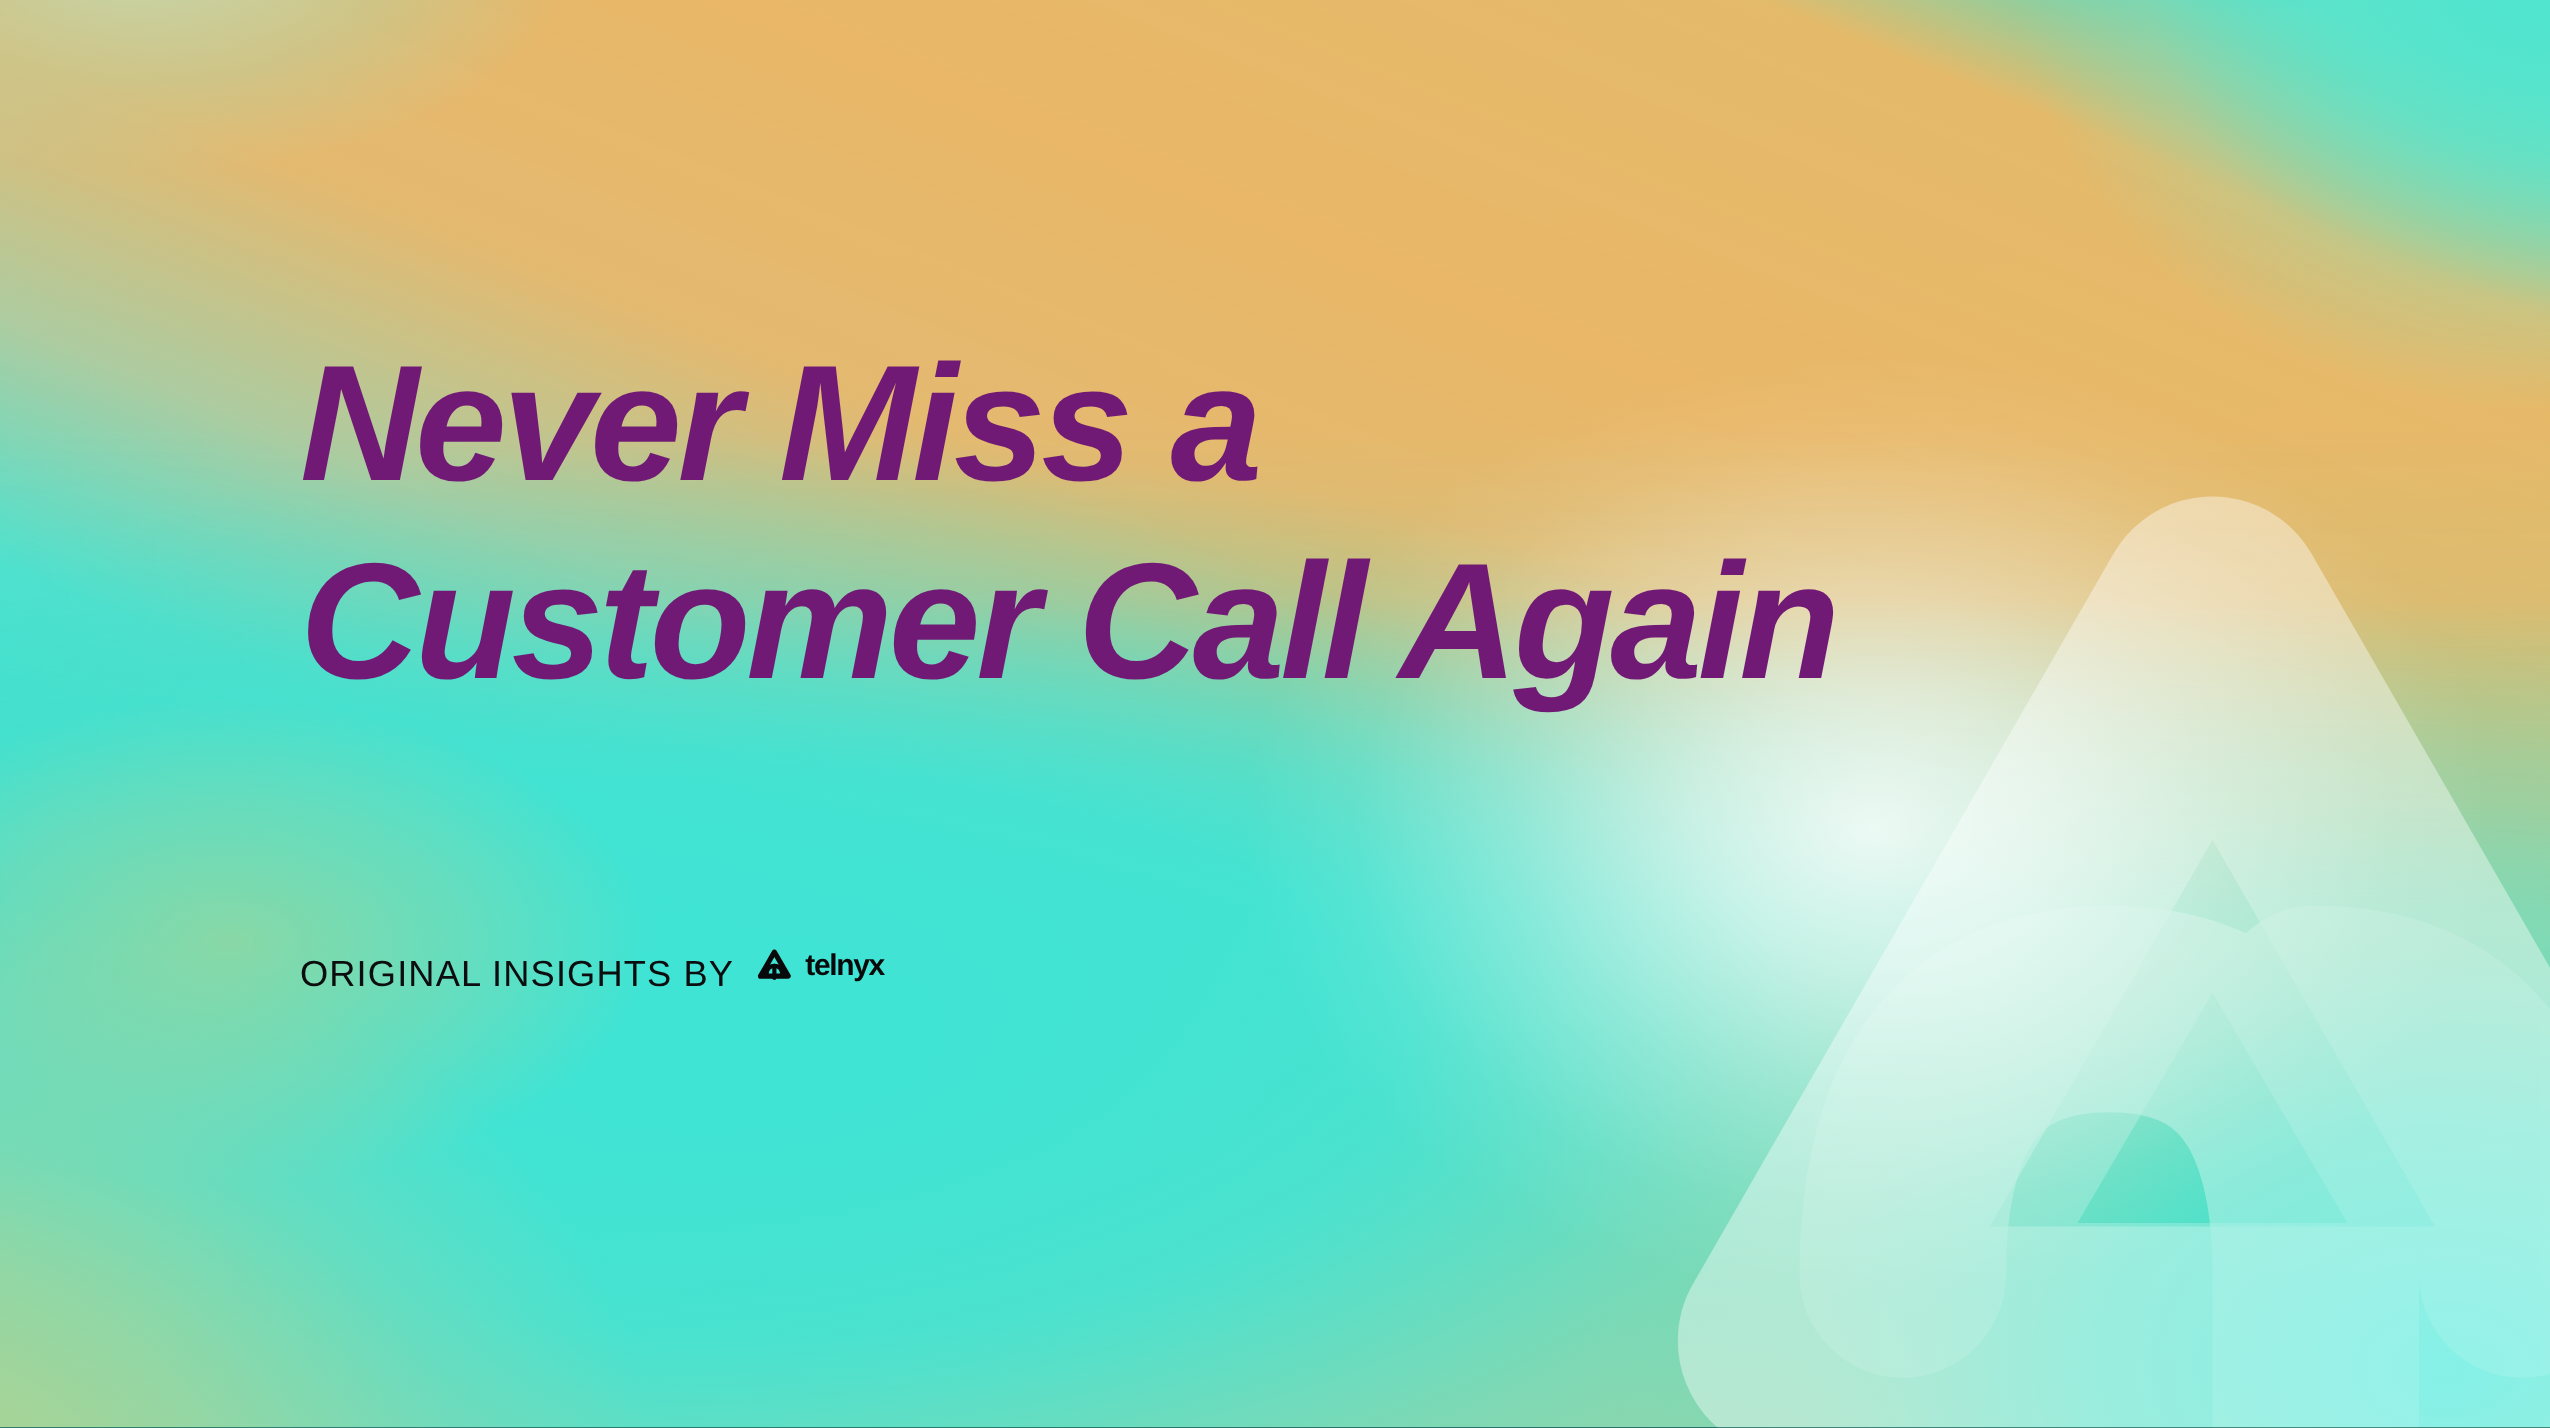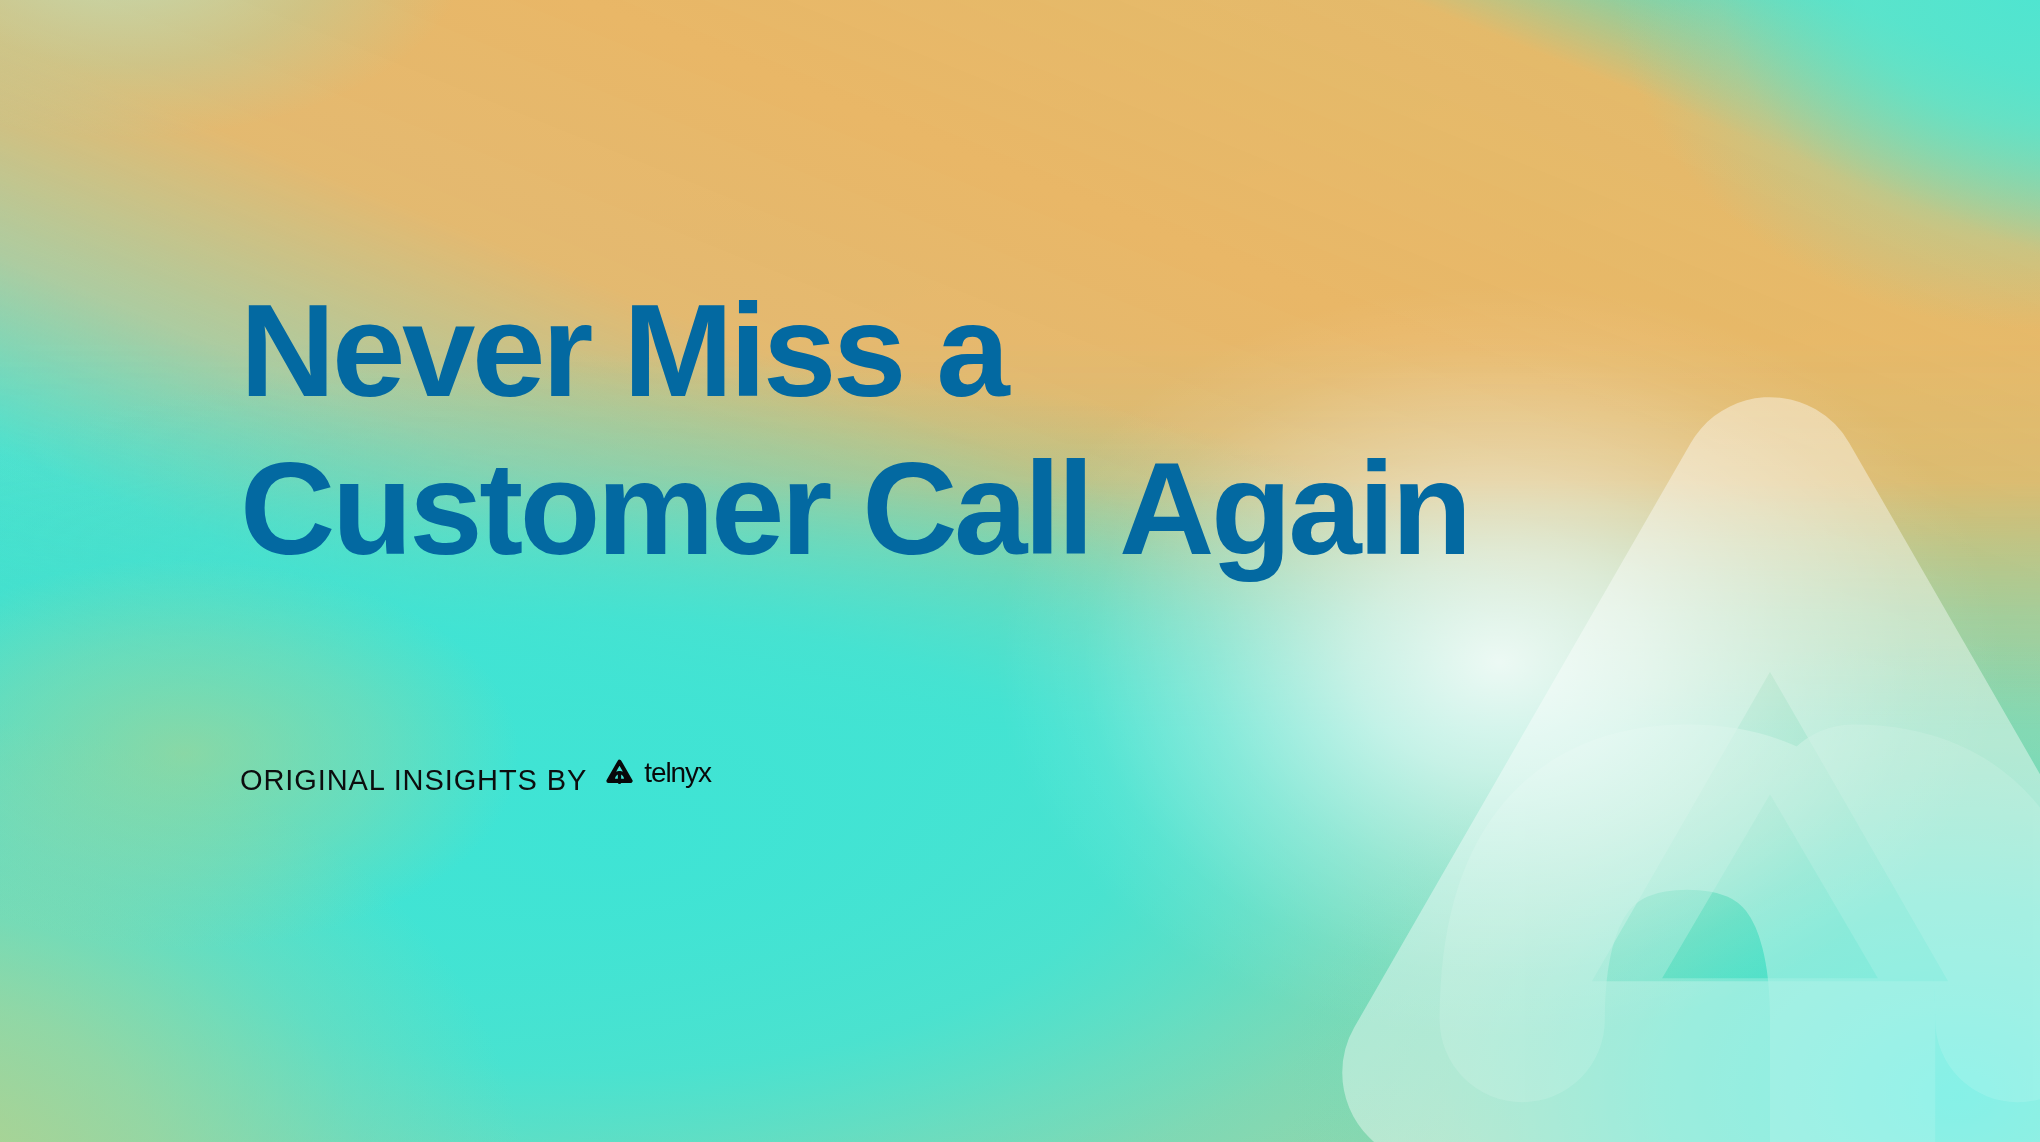--- a/index.html
+++ b/index.html
@@ -154,15 +154,16 @@
 
   #headline {
     position:absolute;
-    top:272px;
+    top:260px;
     left:0;
     width:1340px;
     font-size:132px;
     line-height:158px;
     font-weight:700;
     letter-spacing:-3.4px;
-    color:#0369a1;
+    color:#701a75;
     white-space:pre-line;
+    font-style:italic;
     -webkit-font-smoothing:antialiased;
   }
 

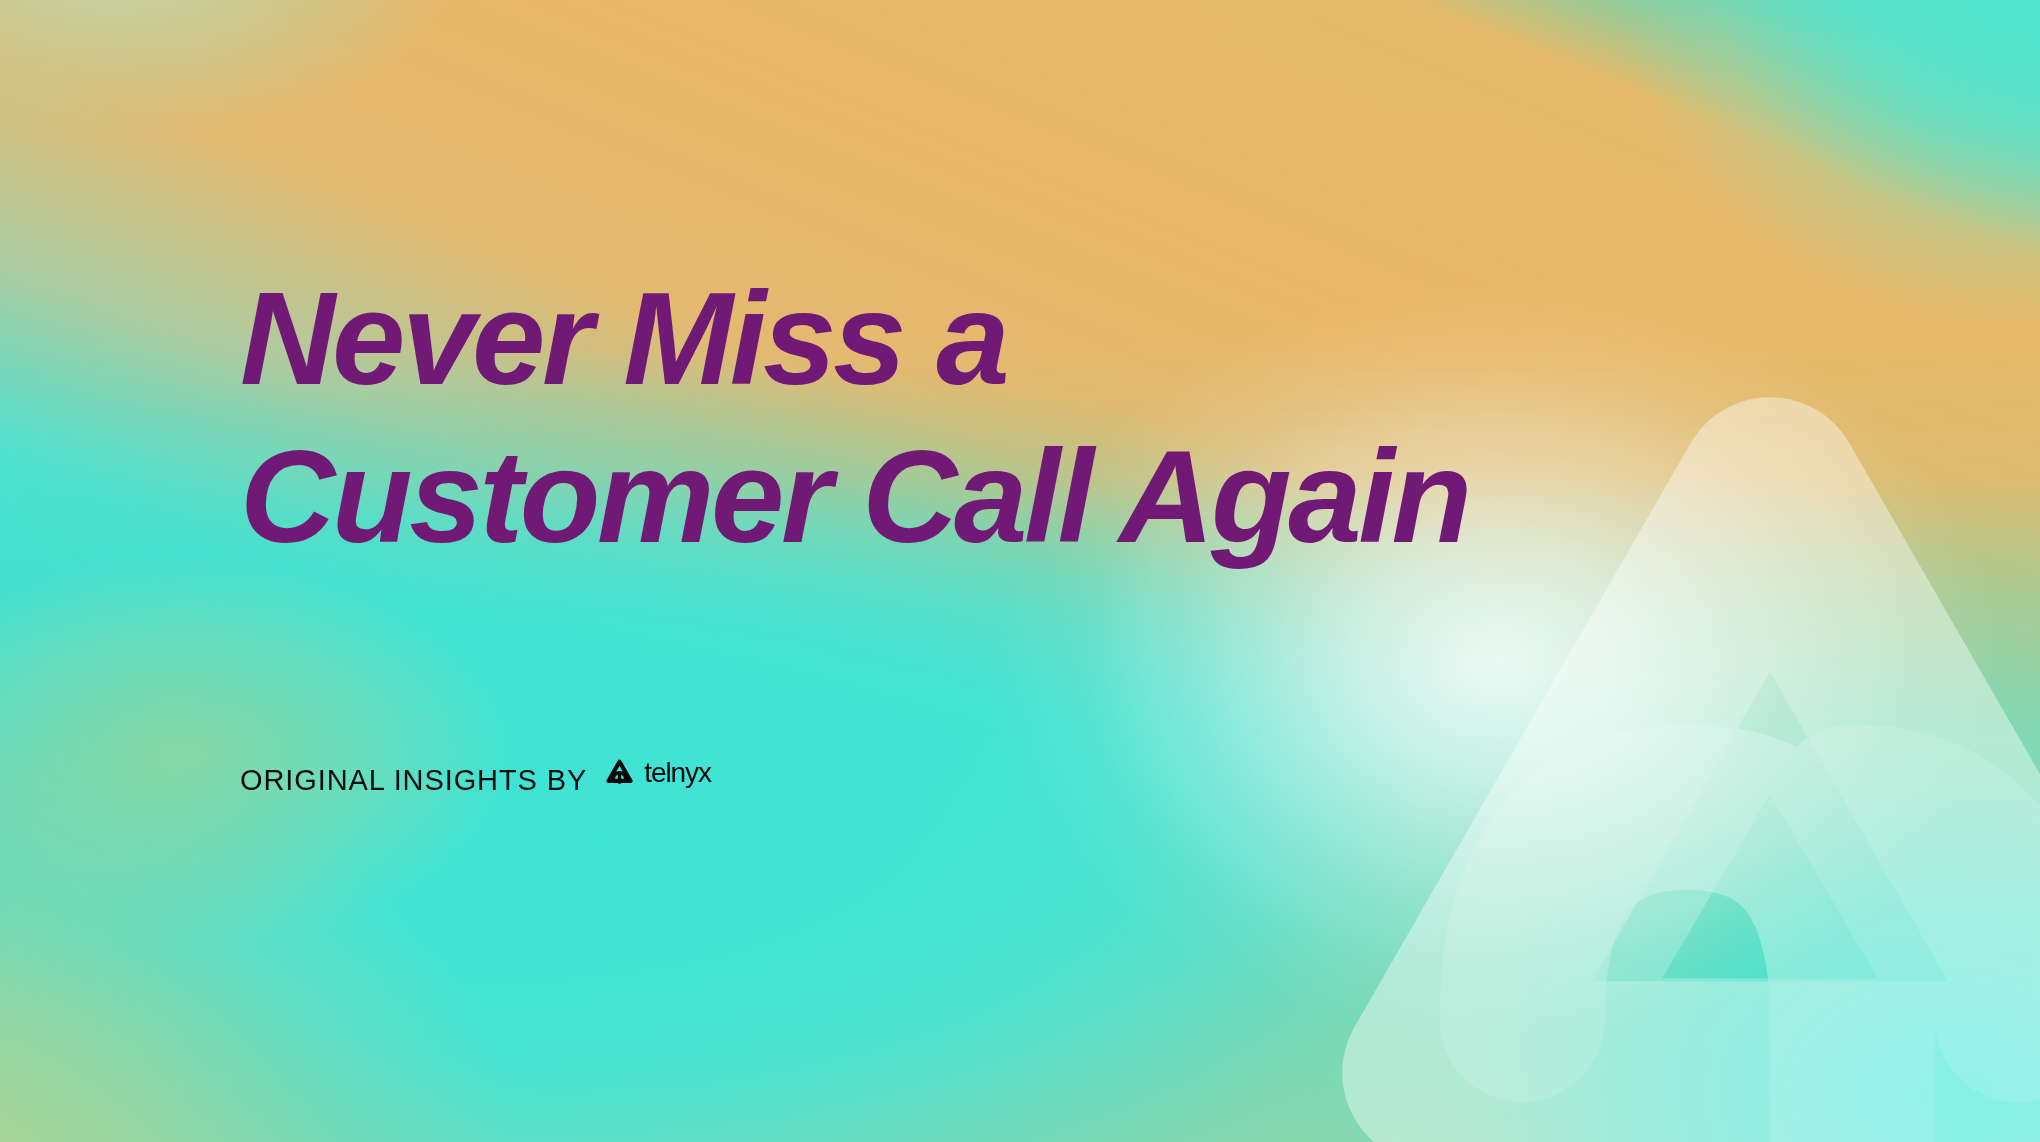--- a/index.html
+++ b/index.html
@@ -195,8 +195,8 @@
   }
   #brand-mark { width:37px; height:37px; display:block; }
   #brand-word {
-    font-size:28px;
-    font-weight:400;
+    font-size:24px;
+    font-weight:700;
     letter-spacing:-1.1px;
     color:#08090A;
     line-height:1;

